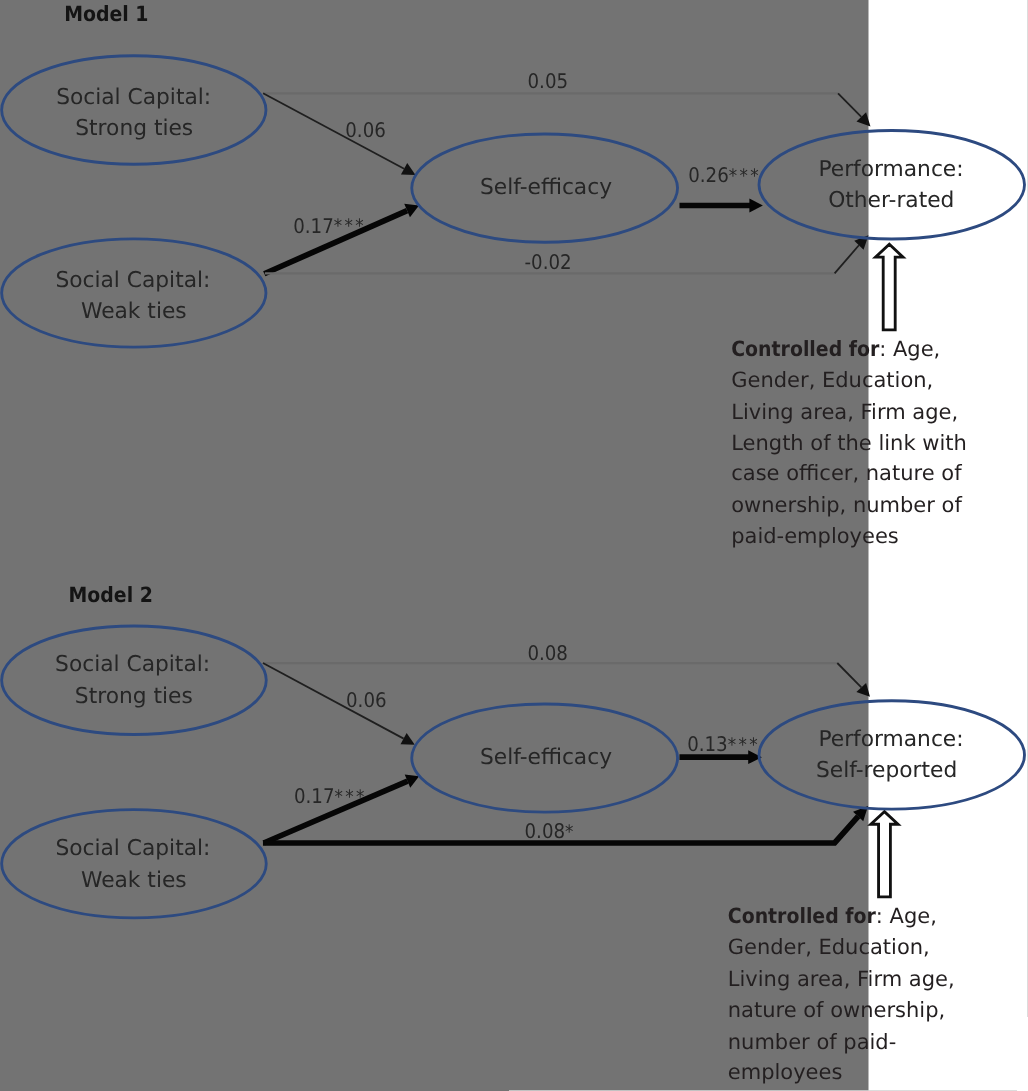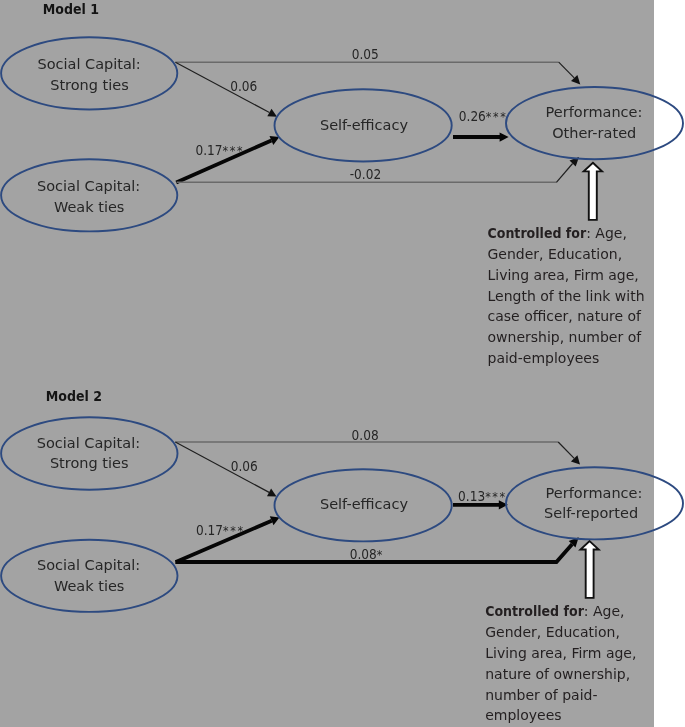--- a/index.html
+++ b/index.html
@@ -6,7 +6,7 @@
   html,body{margin:0;padding:0;background:#ffffff;}
   body{width:685px;height:727px;overflow:hidden;
        font-family:"DejaVu Sans", sans-serif;color:#231f20;}
-  #stage{position:relative;width:654px;height:727px;background:#a3a3a3;}
+  #stage{position:relative;width:579px;height:727px;background:#737373;}
   svg#diagram{position:absolute;left:0;top:0;width:685px;height:727px;
               shape-rendering:geometricPrecision;filter:opacity(1);}
   .nodetext{font-family:"DejaVu Sans", sans-serif;font-size:14.5px;fill:#262626;}

